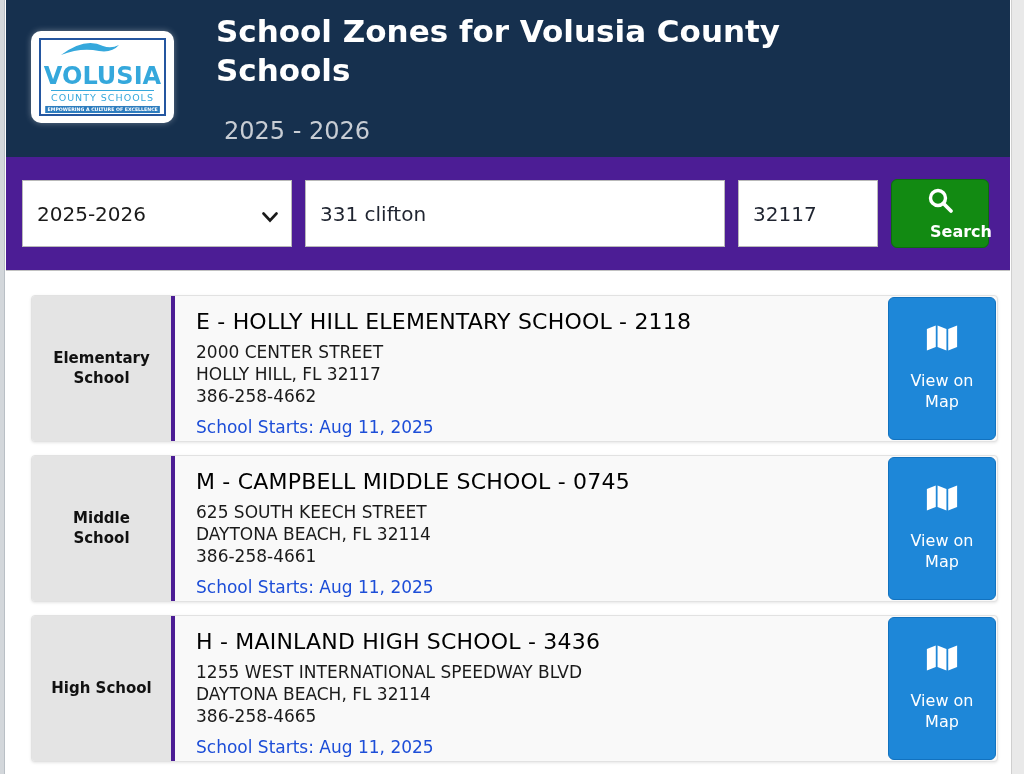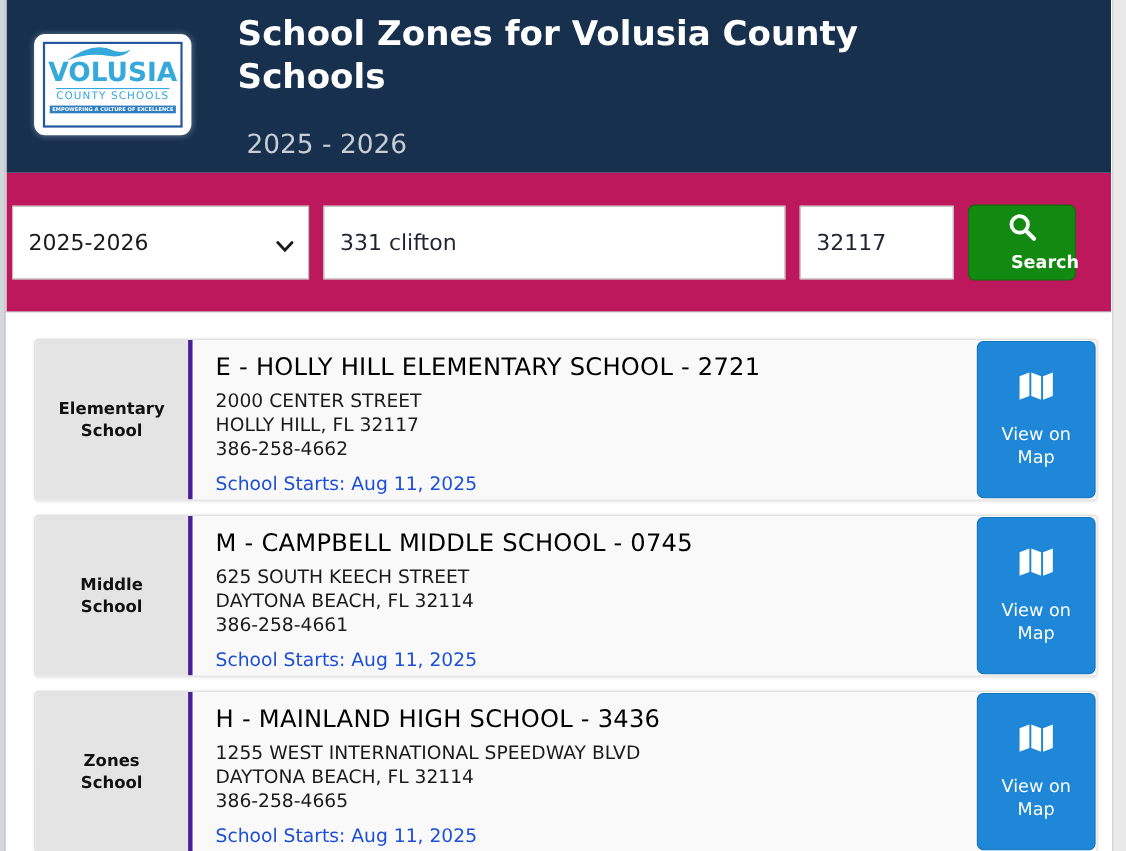--- a/index.html
+++ b/index.html
@@ -22,7 +22,7 @@
   }
   .logo-inner {
     border:2px solid #2456a0; height:100%; display:flex; flex-direction:column;
-    align-items:center; overflow:hidden; position:relative;
+    align-items:center; justify-content:flex-end; overflow:hidden; position:relative;
   }
   .logo-swoosh { position:absolute; top:1px; left:18px; }
   .logo-main { color:#35a8dc; font-size:24px; font-weight:bold; letter-spacing:0px; line-height:1; margin-top:14px; }

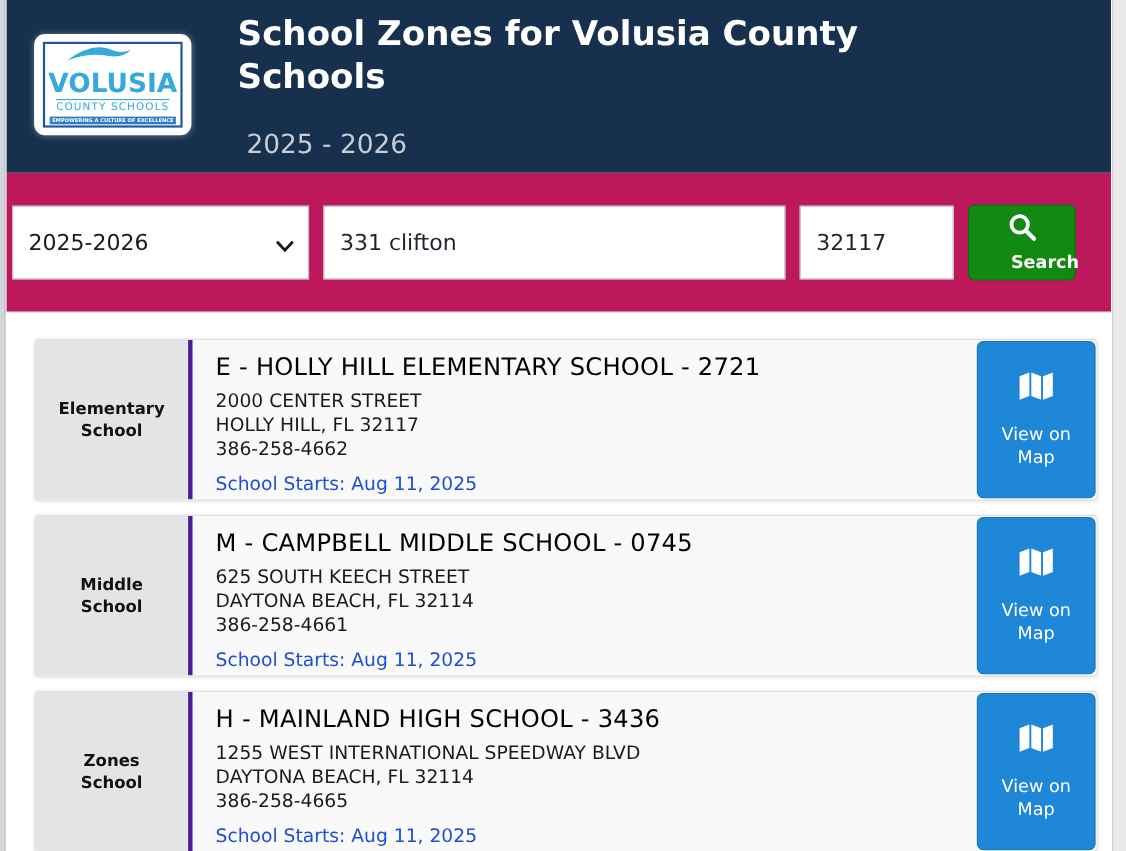--- a/index.html
+++ b/index.html
@@ -36,8 +36,8 @@
 
   
   .search-band {
-    background:#be185d; height:127px; display:flex; align-items:center;
-    padding-left:5px; border-bottom:1px solid #c2c2c2;
+    background:#4c1d95; height:114px; display:flex; align-items:center;
+    padding-left:16px; border-bottom:1px solid #c2c2c2;
   }
   .select-wrap { position:relative; width:270px; height:67px; margin-right:13px; }
   select.year {

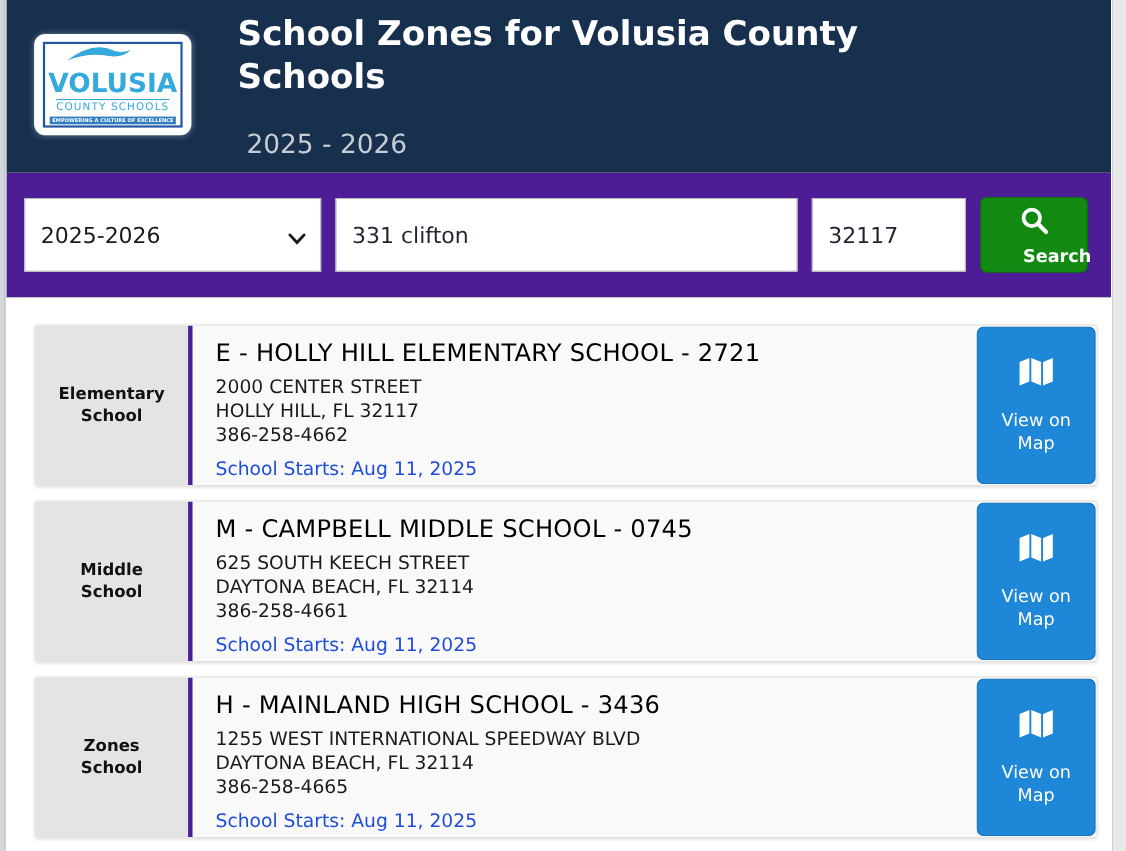--- a/index.html
+++ b/index.html
@@ -139,7 +139,7 @@
     <div class="card">
       <div class="card-level">Elementary School</div>
       <div class="card-body">
-        <div class="card-title">E - HOLLY HILL ELEMENTARY SCHOOL - 2721</div>
+        <div class="card-title">E - HOLLY HILL ELEMENTARY SCHOOL - 2118</div>
         <div class="card-line">2000 CENTER STREET</div>
         <div class="card-line">HOLLY HILL, FL 32117</div>
         <div class="card-line">386-258-4662</div>

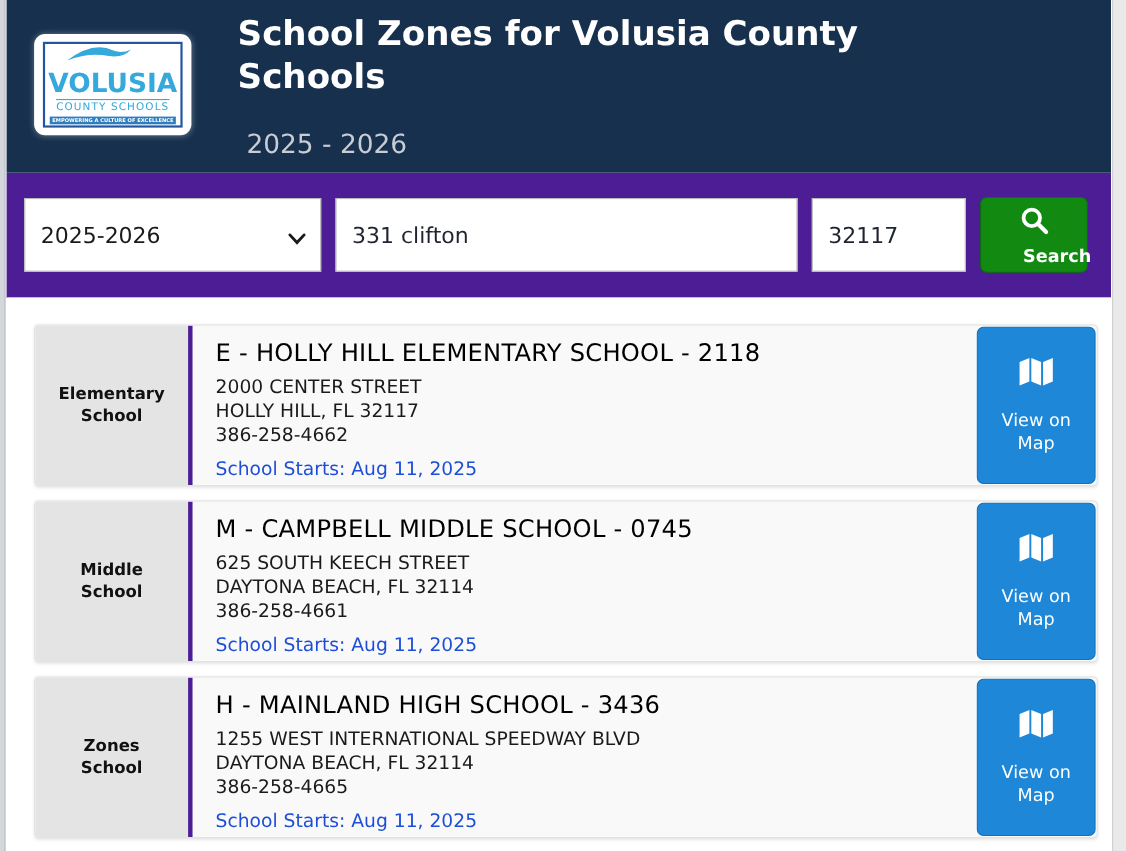--- a/index.html
+++ b/index.html
@@ -183,7 +183,7 @@
     </div>
 
     <div class="card">
-      <div class="card-level">Zones School</div>
+      <div class="card-level">High School</div>
       <div class="card-body">
         <div class="card-title">H - MAINLAND HIGH SCHOOL - 3436</div>
         <div class="card-line">1255 WEST INTERNATIONAL SPEEDWAY BLVD</div>

